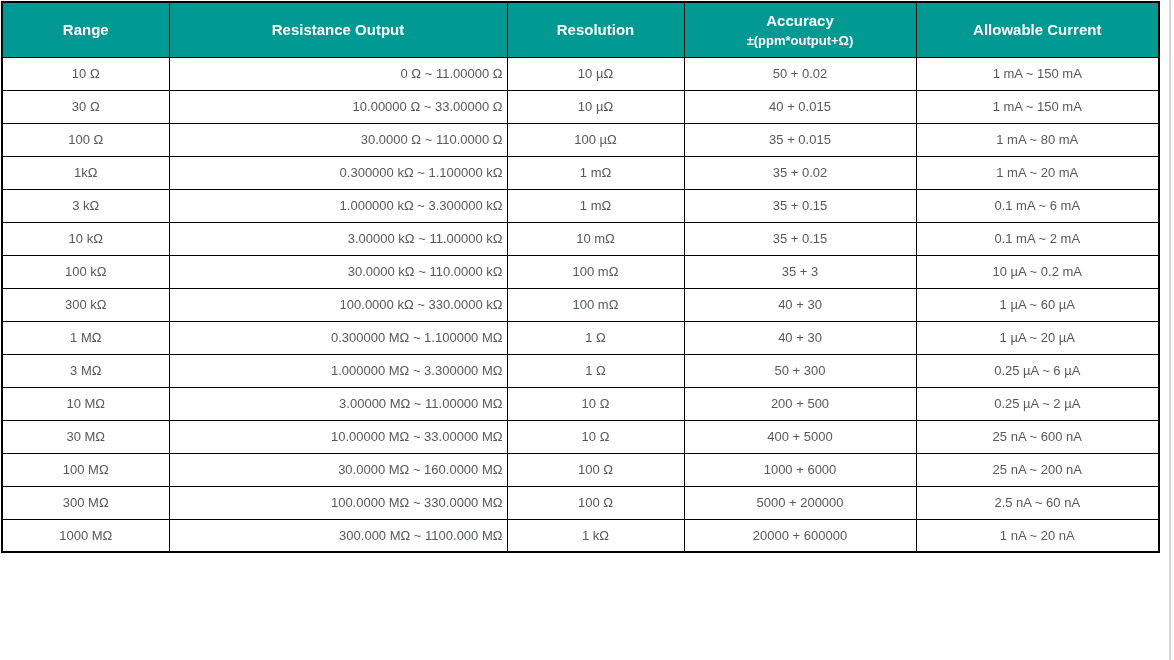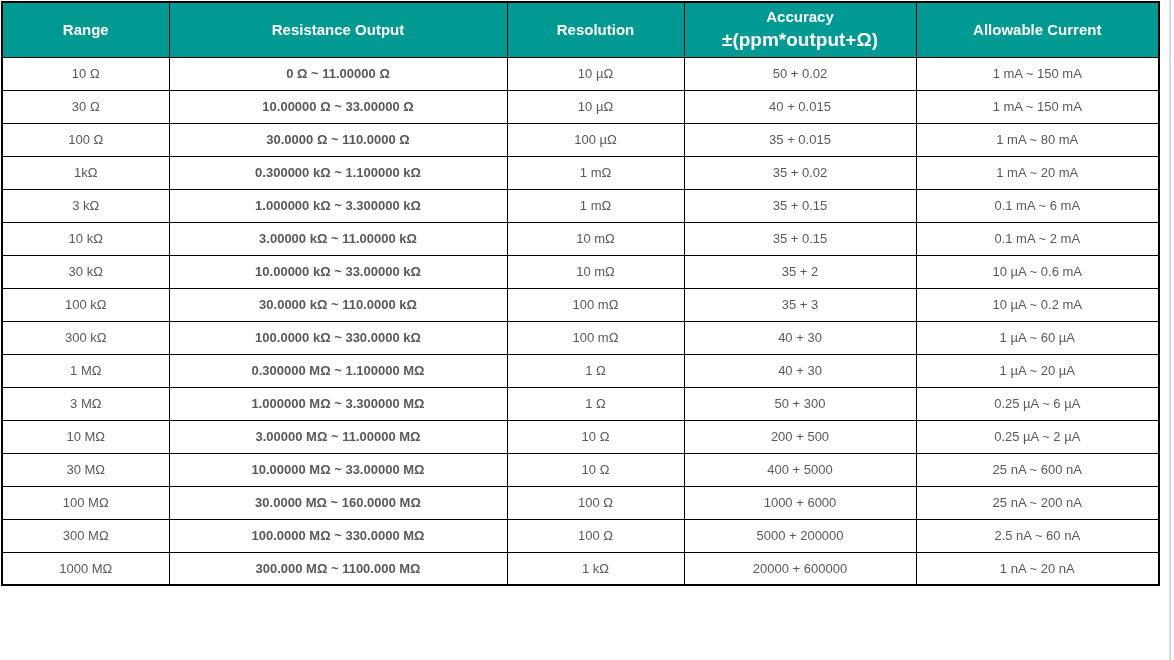--- a/index.html
+++ b/index.html
@@ -41,7 +41,7 @@
     padding: 0;
   }
   .spec-table th .sub-line {
-    font-size: 19px;
+    font-size: 13px;
     margin-top: 4px;
   }
   .spec-table td {

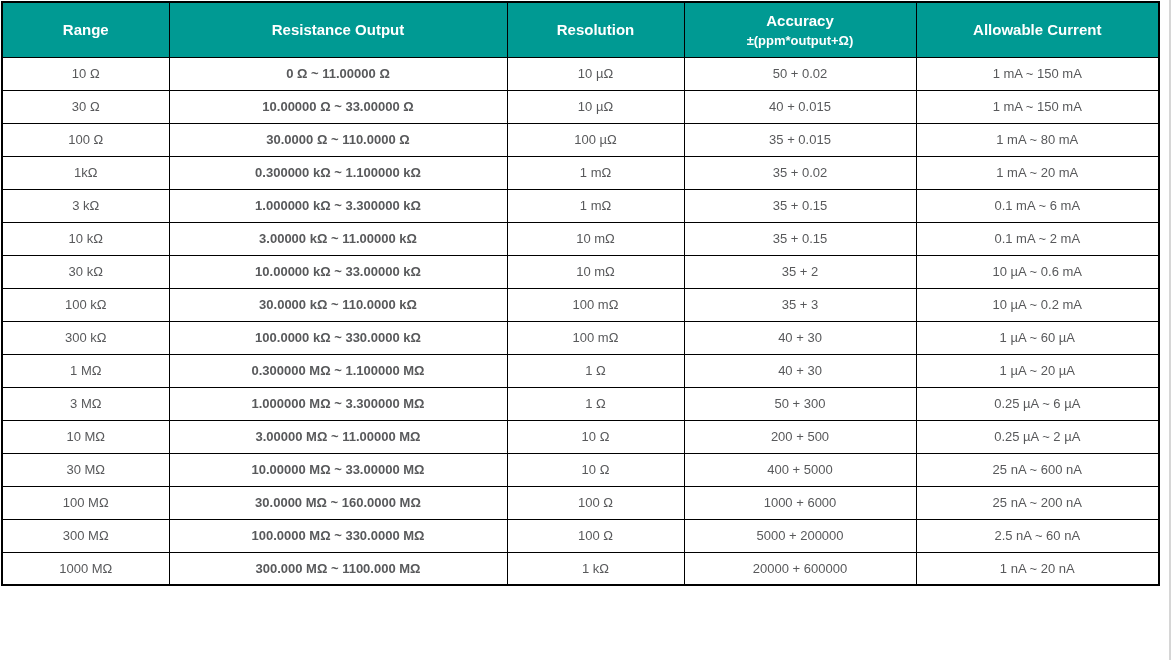--- a/index.html
+++ b/index.html
@@ -56,8 +56,7 @@
     overflow: hidden;
   }
   .spec-table td.cell-left {
-    text-align: center;
-    font-weight: bold;
+    text-align: right;
   }
 </style>
 </head>

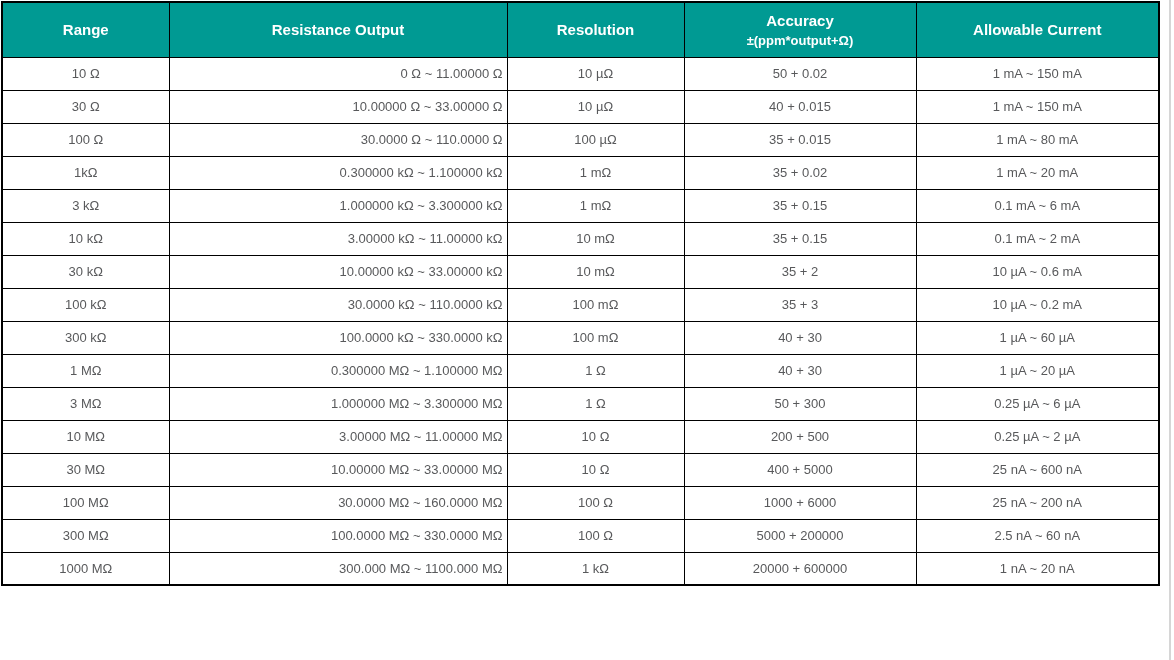--- a/index.html
+++ b/index.html
@@ -134,13 +134,6 @@
     <td>0.1 mA ~ 2 mA</td>
   </tr>
 
-  <tr>
-    <td>30 kΩ</td>
-    <td class="cell-left">10.00000 kΩ ~ 33.00000 kΩ</td>
-    <td>10 mΩ</td>
-    <td>35 + 2</td>
-    <td>10 µA ~ 0.6 mA</td>
-  </tr>
 
   <tr>
     <td>100 kΩ</td>

